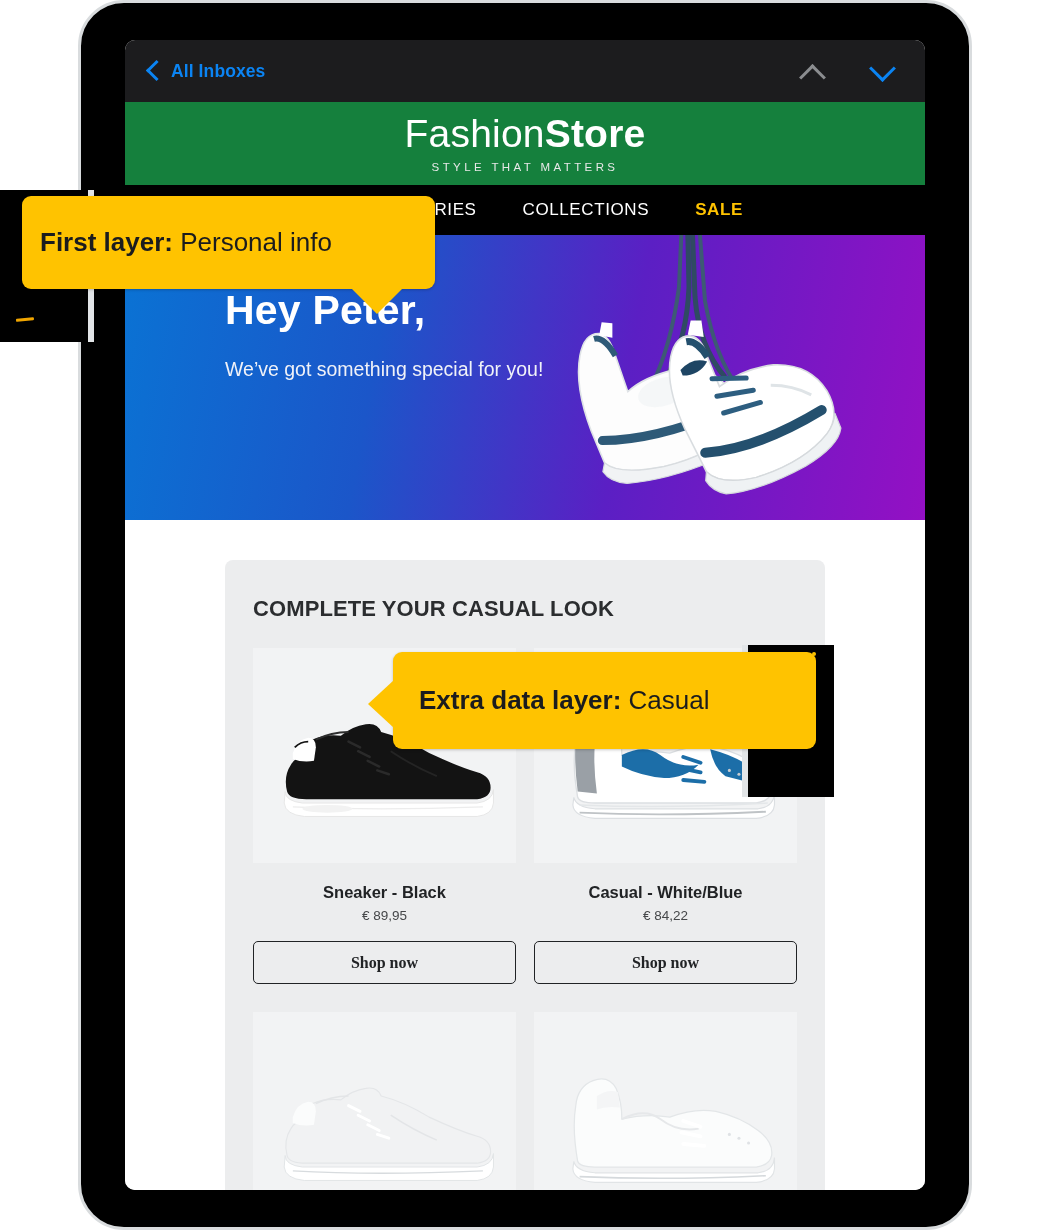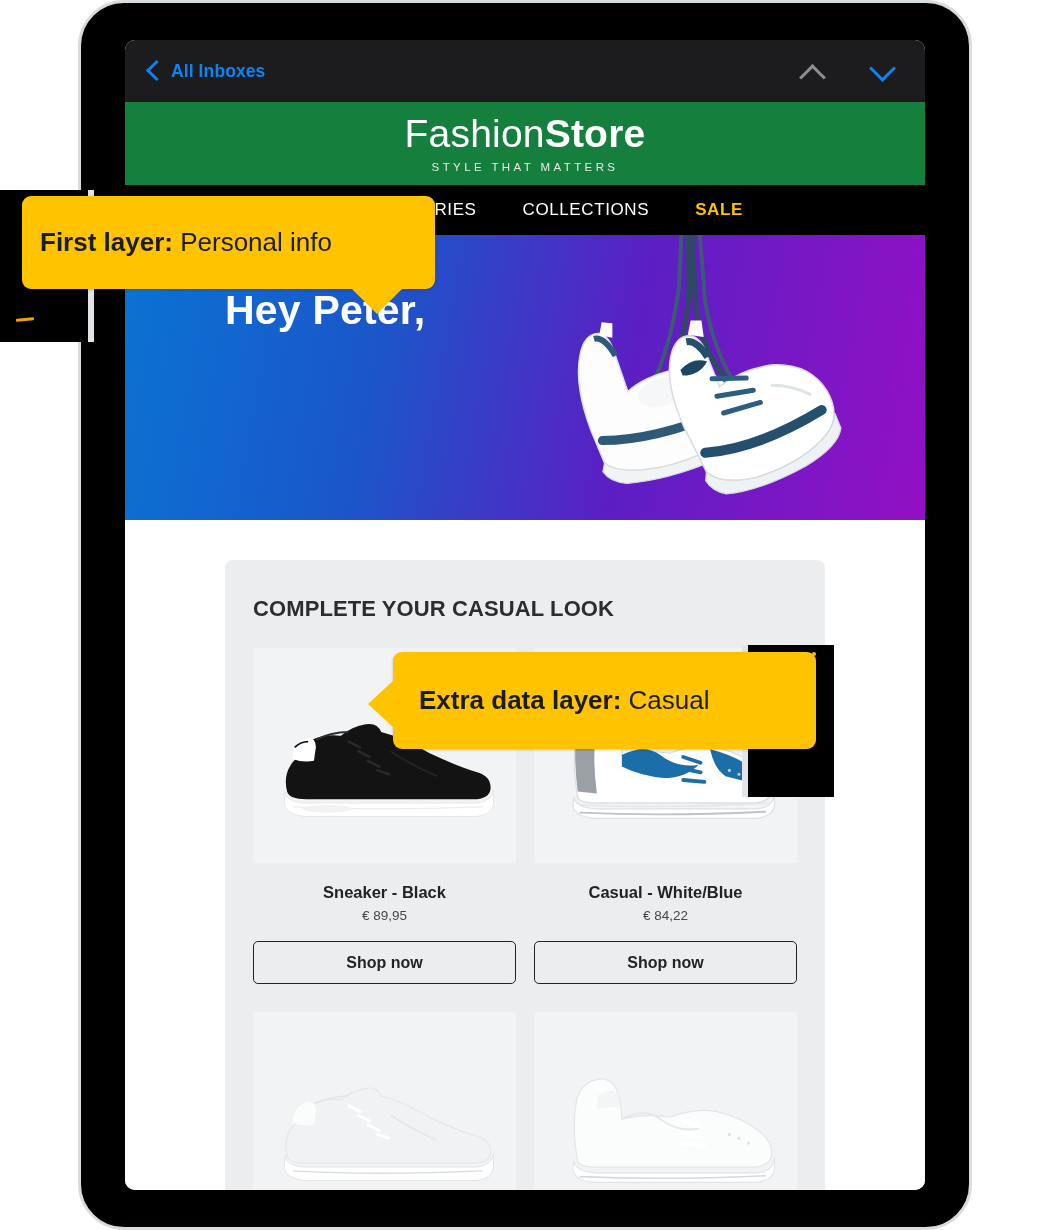--- a/index.html
+++ b/index.html
@@ -293,6 +293,7 @@
         <div class="hero">
           <div class="hero-text">
             <div class="hero-h1">Hey Peter,</div>
+            <div class="hero-sub">We’ve got something special for you!</div>
           </div>
           <svg class="hang" viewBox="0 0 320 300">
 

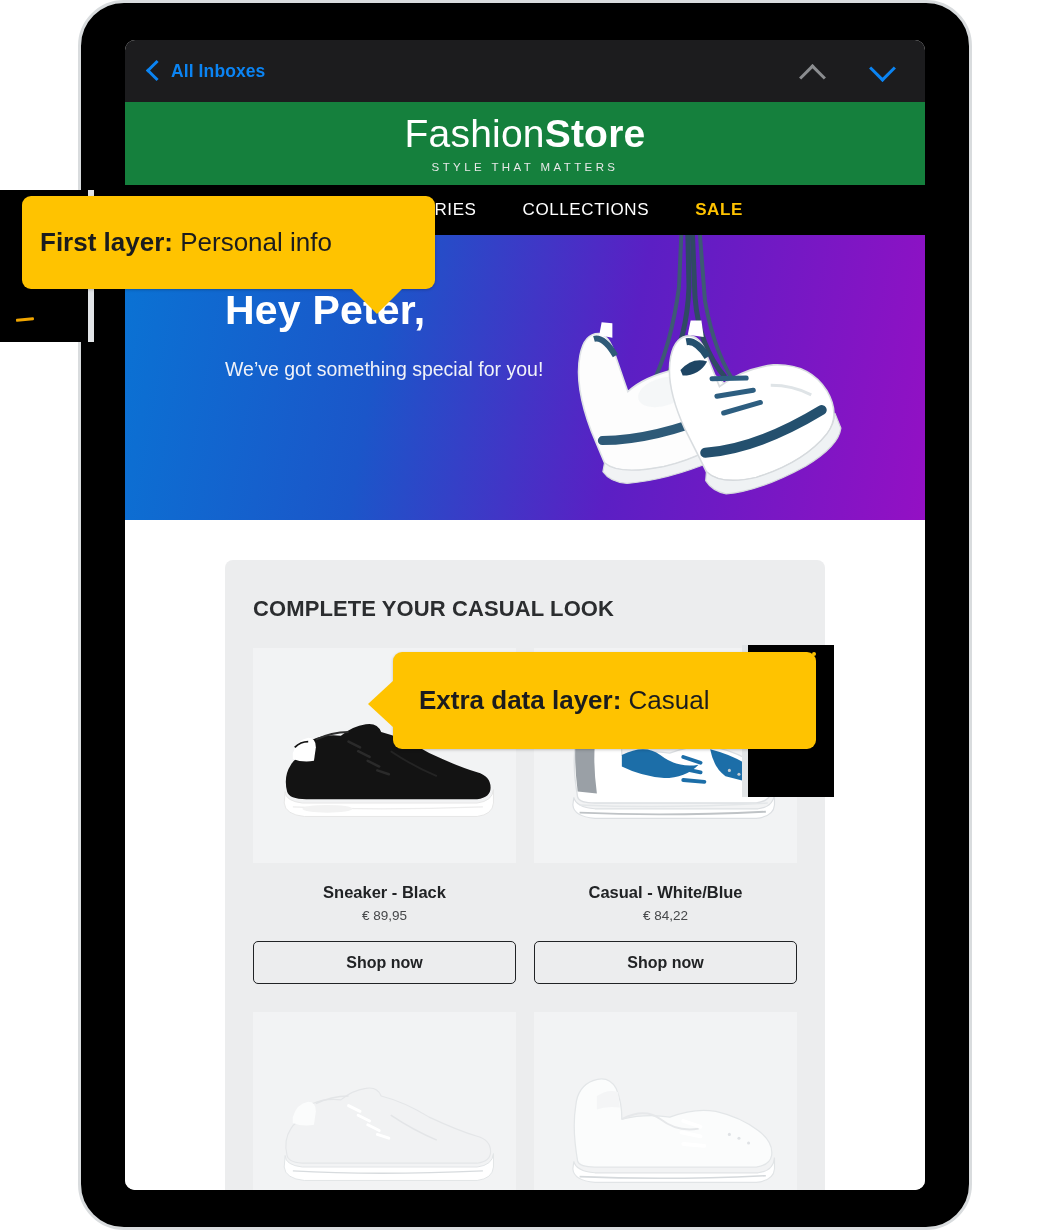--- a/index.html
+++ b/index.html
@@ -198,7 +198,7 @@
     background: transparent;
     color: #212325;
     font-size: 16px; font-weight: bold;
-    font-family: Liberation Sans, sans-serif;
+    font-family: Liberation Serif, serif;
     height: 43px;
     cursor: pointer;
   }

